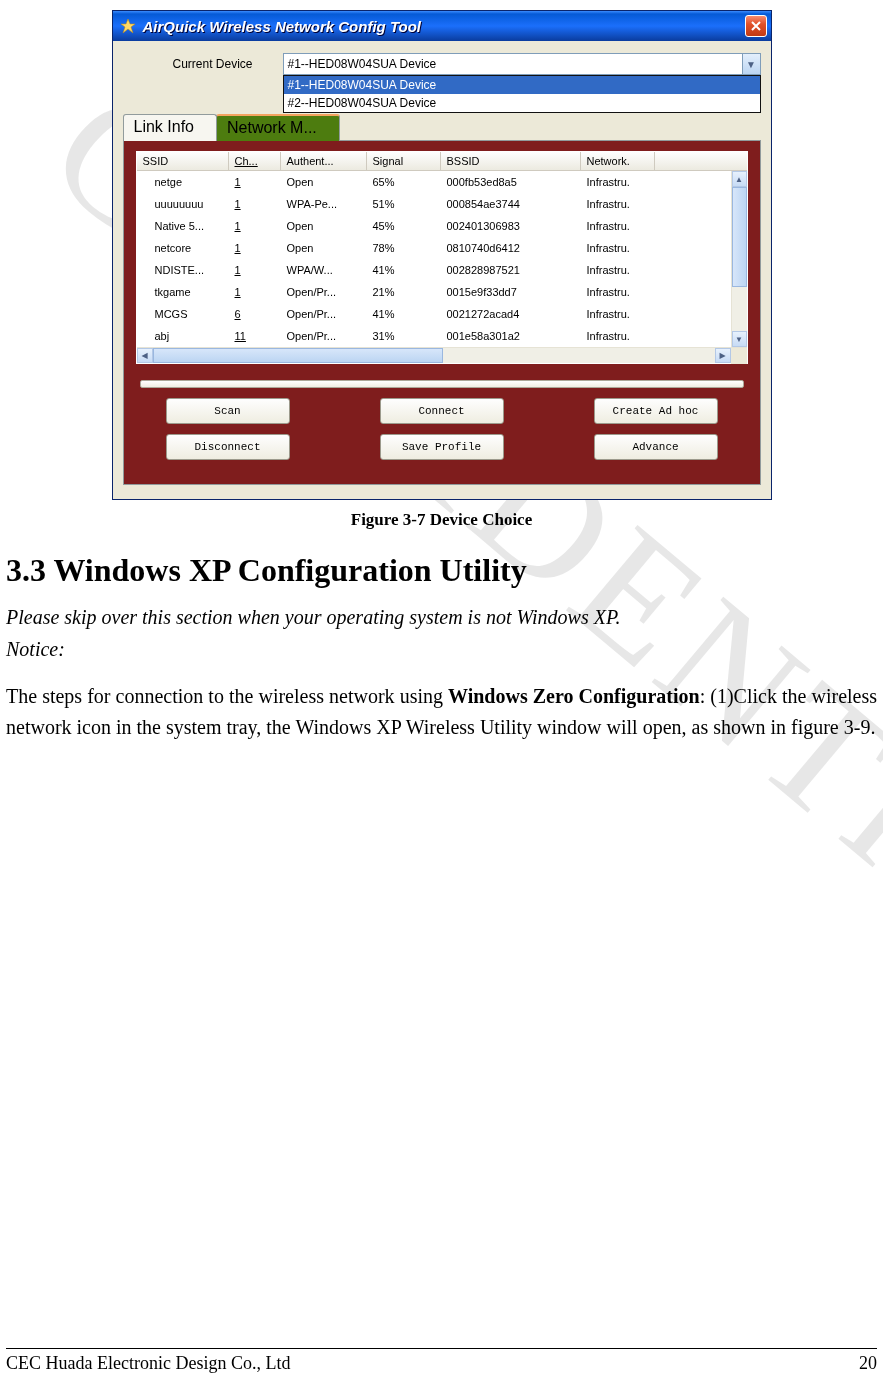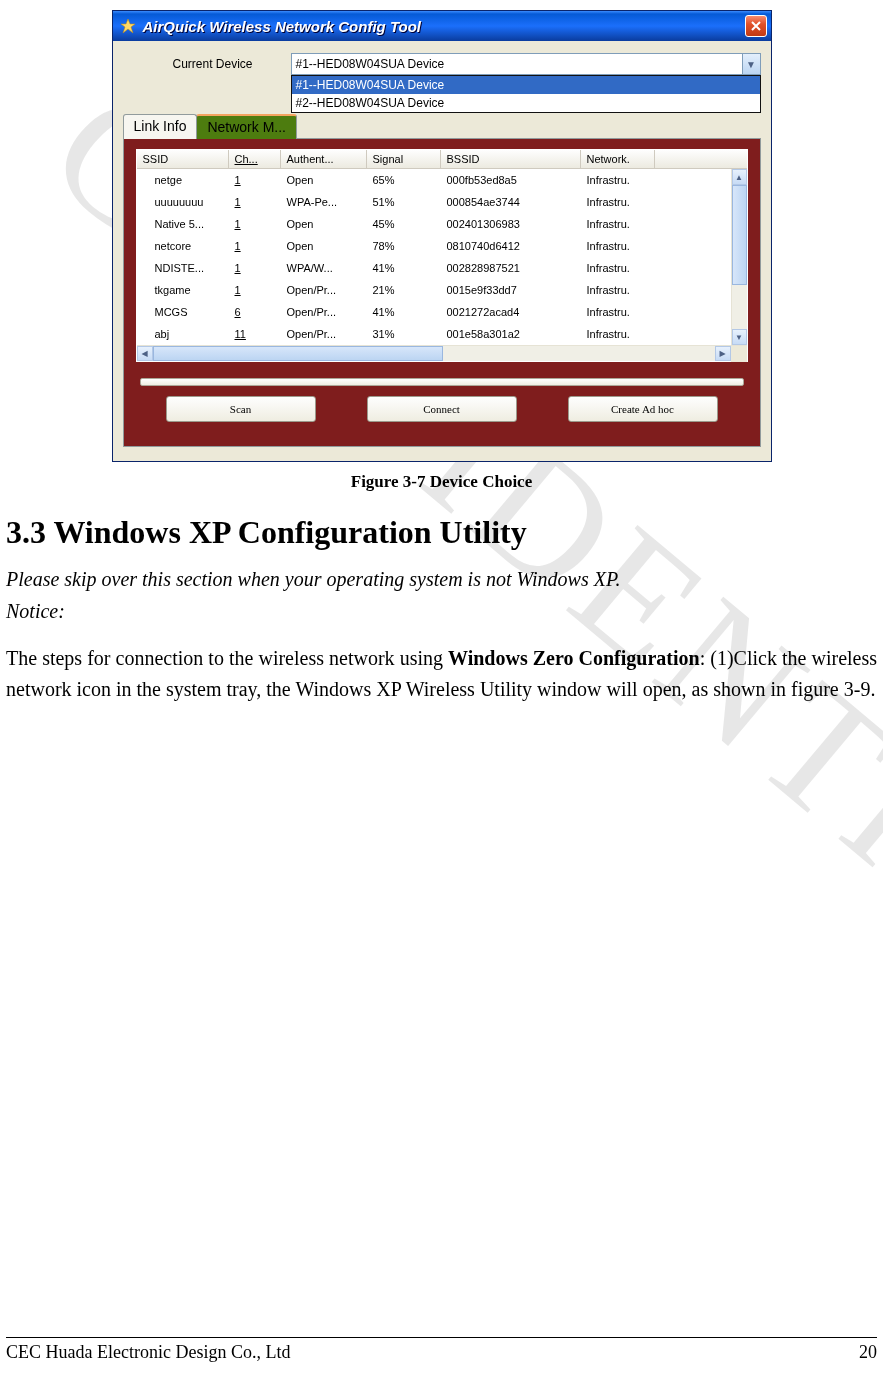--- a/index.html
+++ b/index.html
@@ -73,7 +73,6 @@
   .row-device {
     display: flex; align-items: center;
     margin: 4px 0 4px 20px;
-    gap: 8px;
   }
   .row-device .lbl { width: 140px; text-align: center; }
   .combo-wrap { flex: 1; position: relative; }

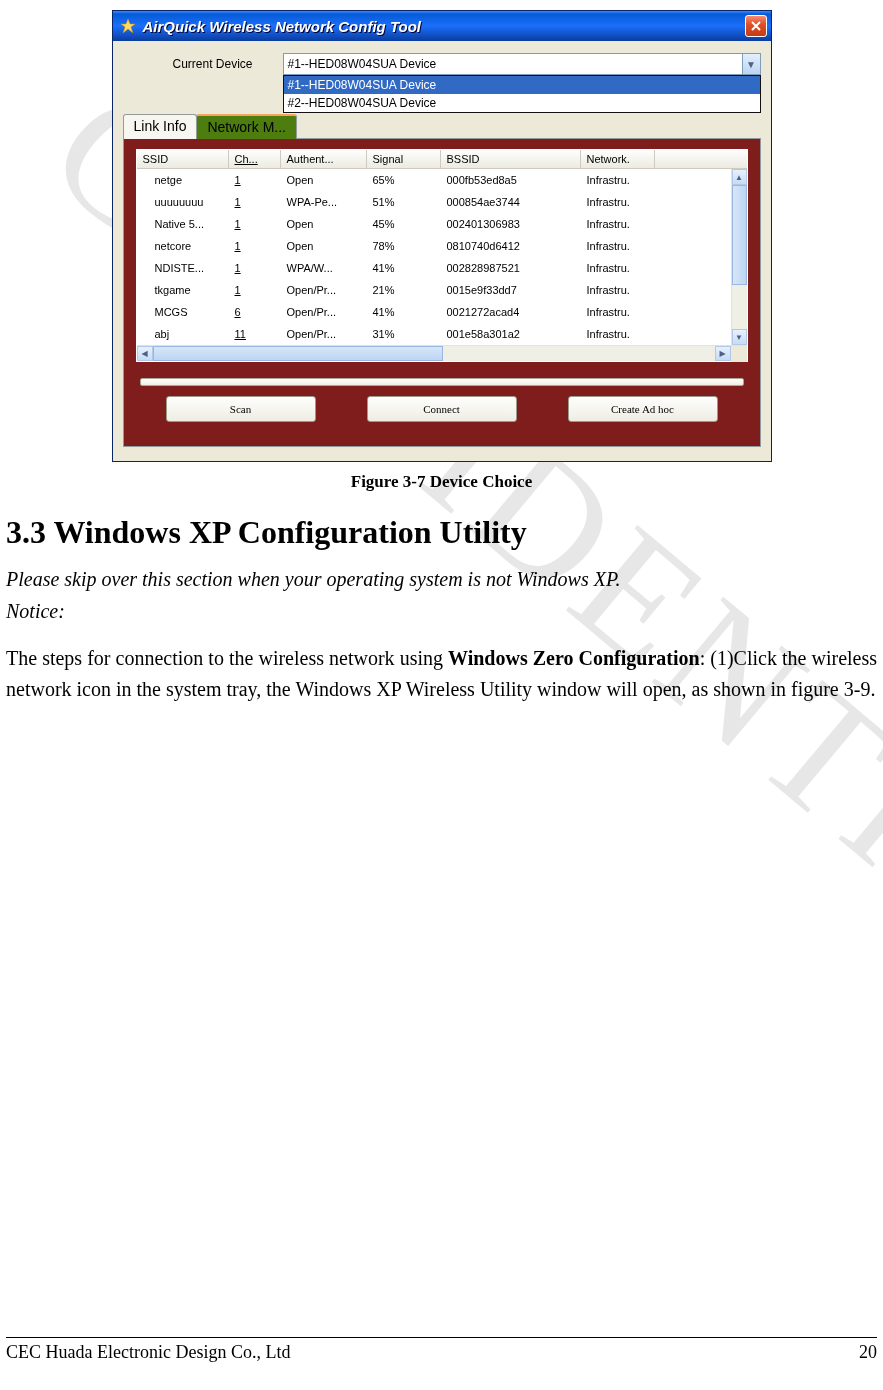--- a/index.html
+++ b/index.html
@@ -112,10 +112,10 @@
     border: 1px solid #919b9c;
     border-bottom: none;
     background: #f7f6f0;
-    padding: 3px 10px 4px 10px;
+    padding: 3px 22px 4px 10px;
     margin-right: -1px;
     border-radius: 3px 3px 0 0;
-    font-size: 14px;
+    font-size: 16px;
   }
   .tab.active {
     background: #4d7c0f;

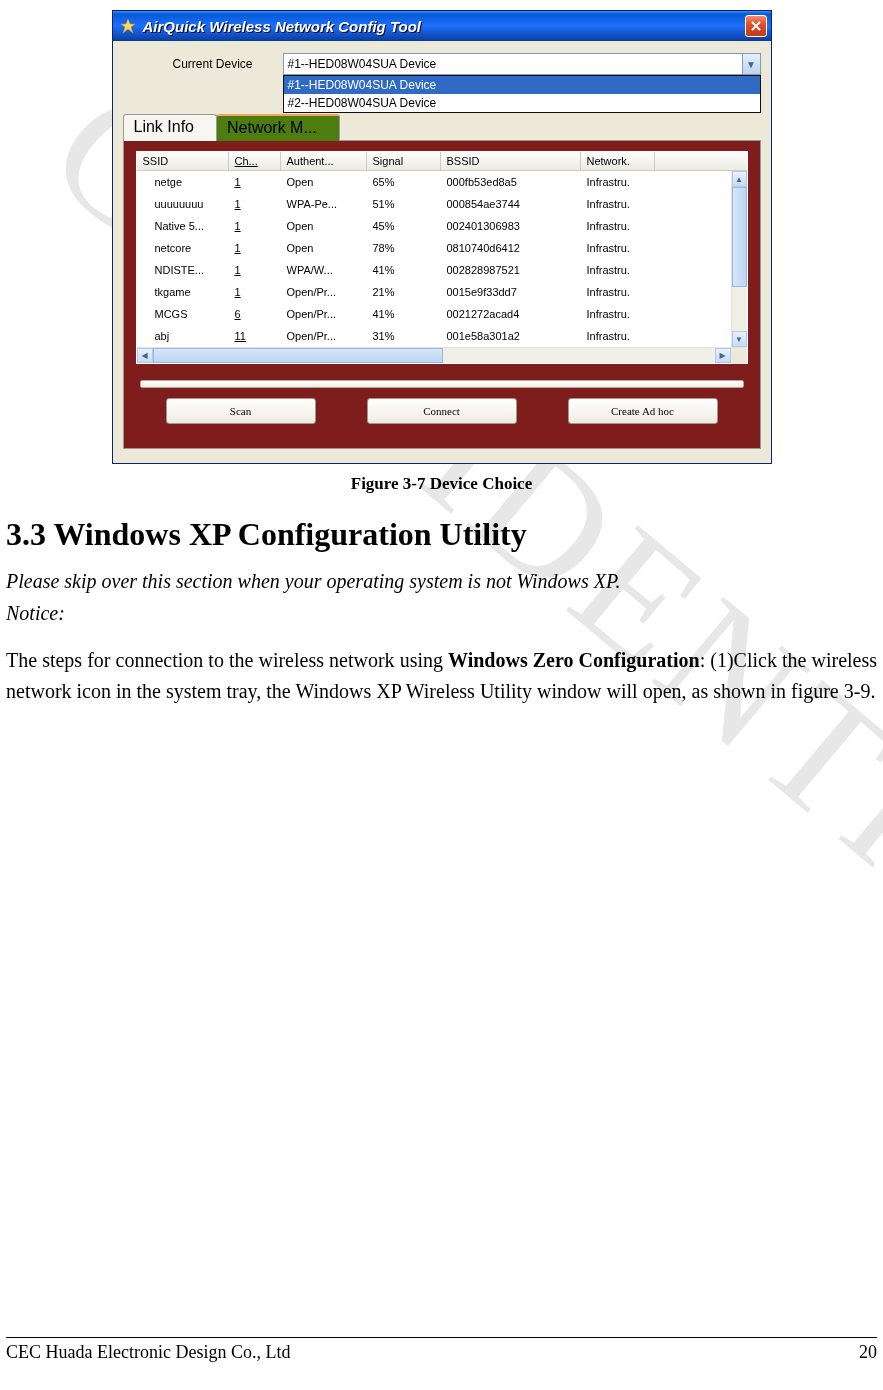--- a/index.html
+++ b/index.html
@@ -214,11 +214,11 @@
     margin-bottom: 10px;
   }
   .xpbtn {
-    width: 150px; height: 26px;
+    width: 124px; height: 26px;
     background: linear-gradient(to bottom, #fefefe, #efede1);
     border: 1px solid #9c9a8c;
     border-radius: 3px;
-    font-family: Liberation Serif, serif;
+    font-family: Liberation Mono, monospace;
     font-size: 11px;
     display: flex; align-items: center; justify-content: center;
   }

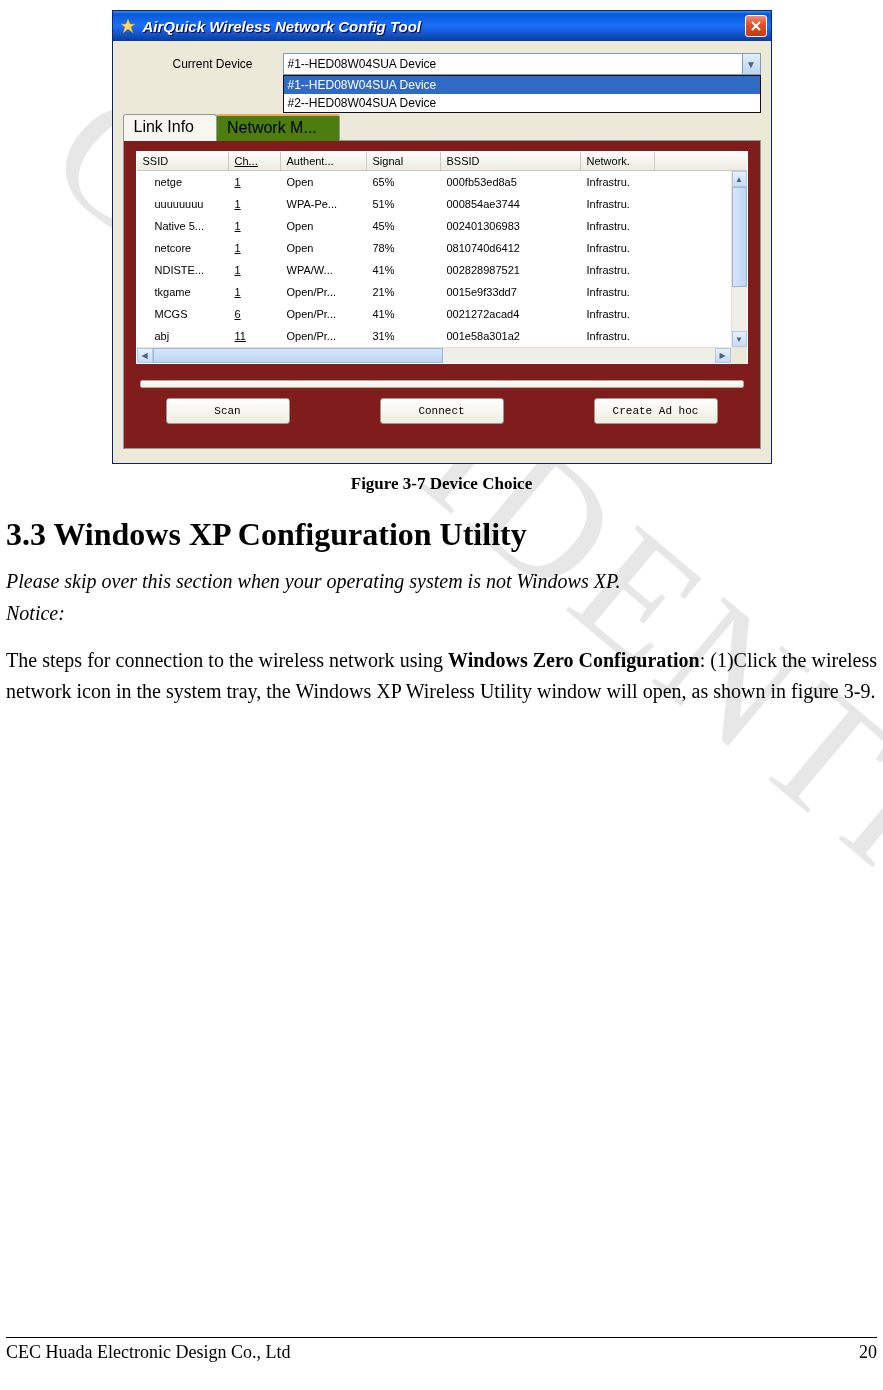--- a/index.html
+++ b/index.html
@@ -418,6 +418,11 @@
               <div class="xpbtn">Connect</div>
               <div class="xpbtn">Create Ad hoc</div>
             </div>
+            <div class="btn-row">
+              <div class="xpbtn">Disconnect</div>
+              <div class="xpbtn">Save Profile</div>
+              <div class="xpbtn">Advance</div>
+            </div>
           </div>
         </div>
 

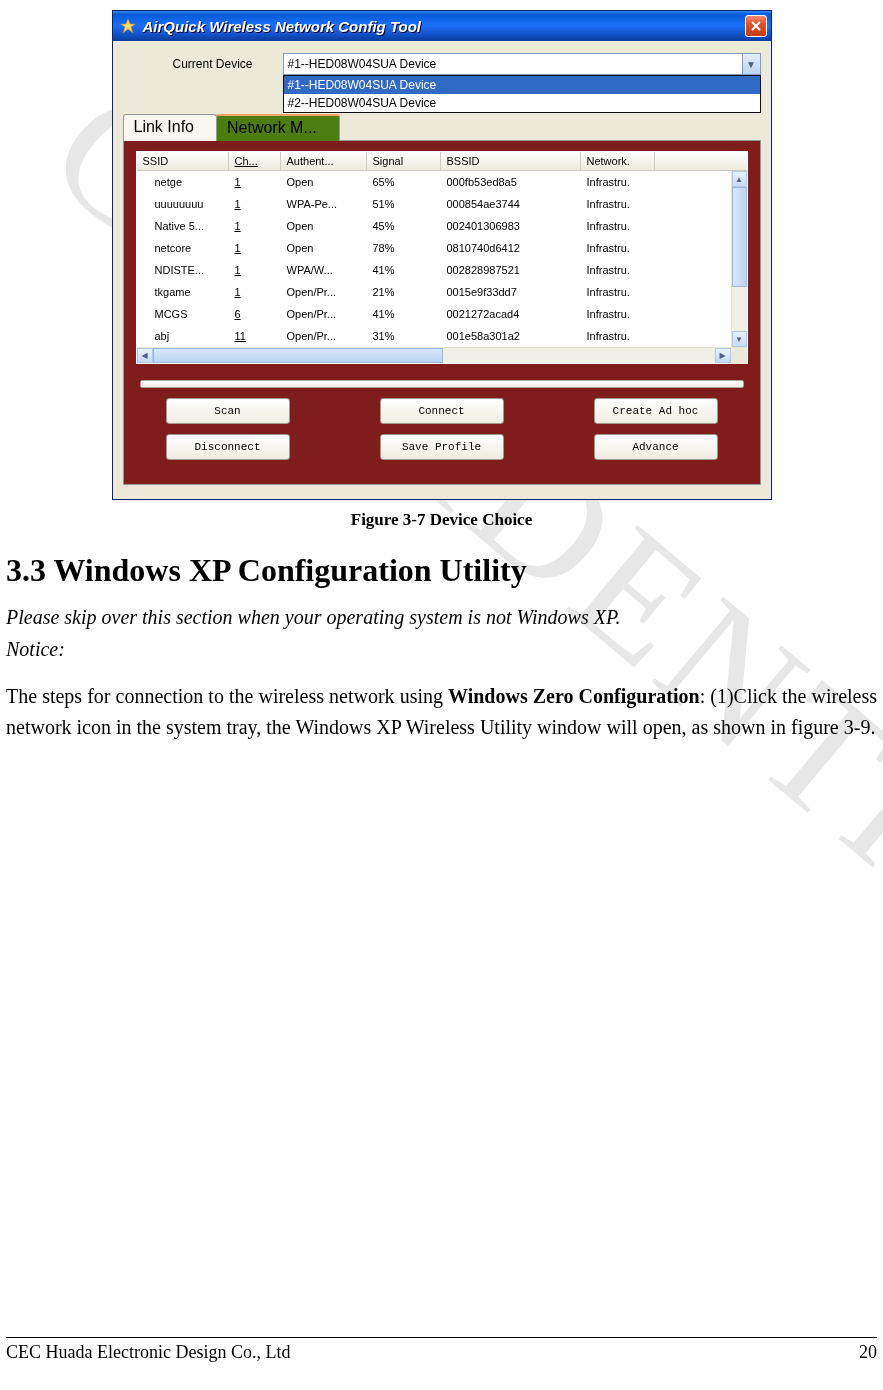--- a/index.html
+++ b/index.html
@@ -259,7 +259,7 @@
   .footer {
     position: absolute;
     left: 6px; right: 6px;
-    bottom: 27px;
+    bottom: 16px;
     border-top: 1px solid #000;
     padding-top: 4px;
     display: flex; justify-content: space-between;

